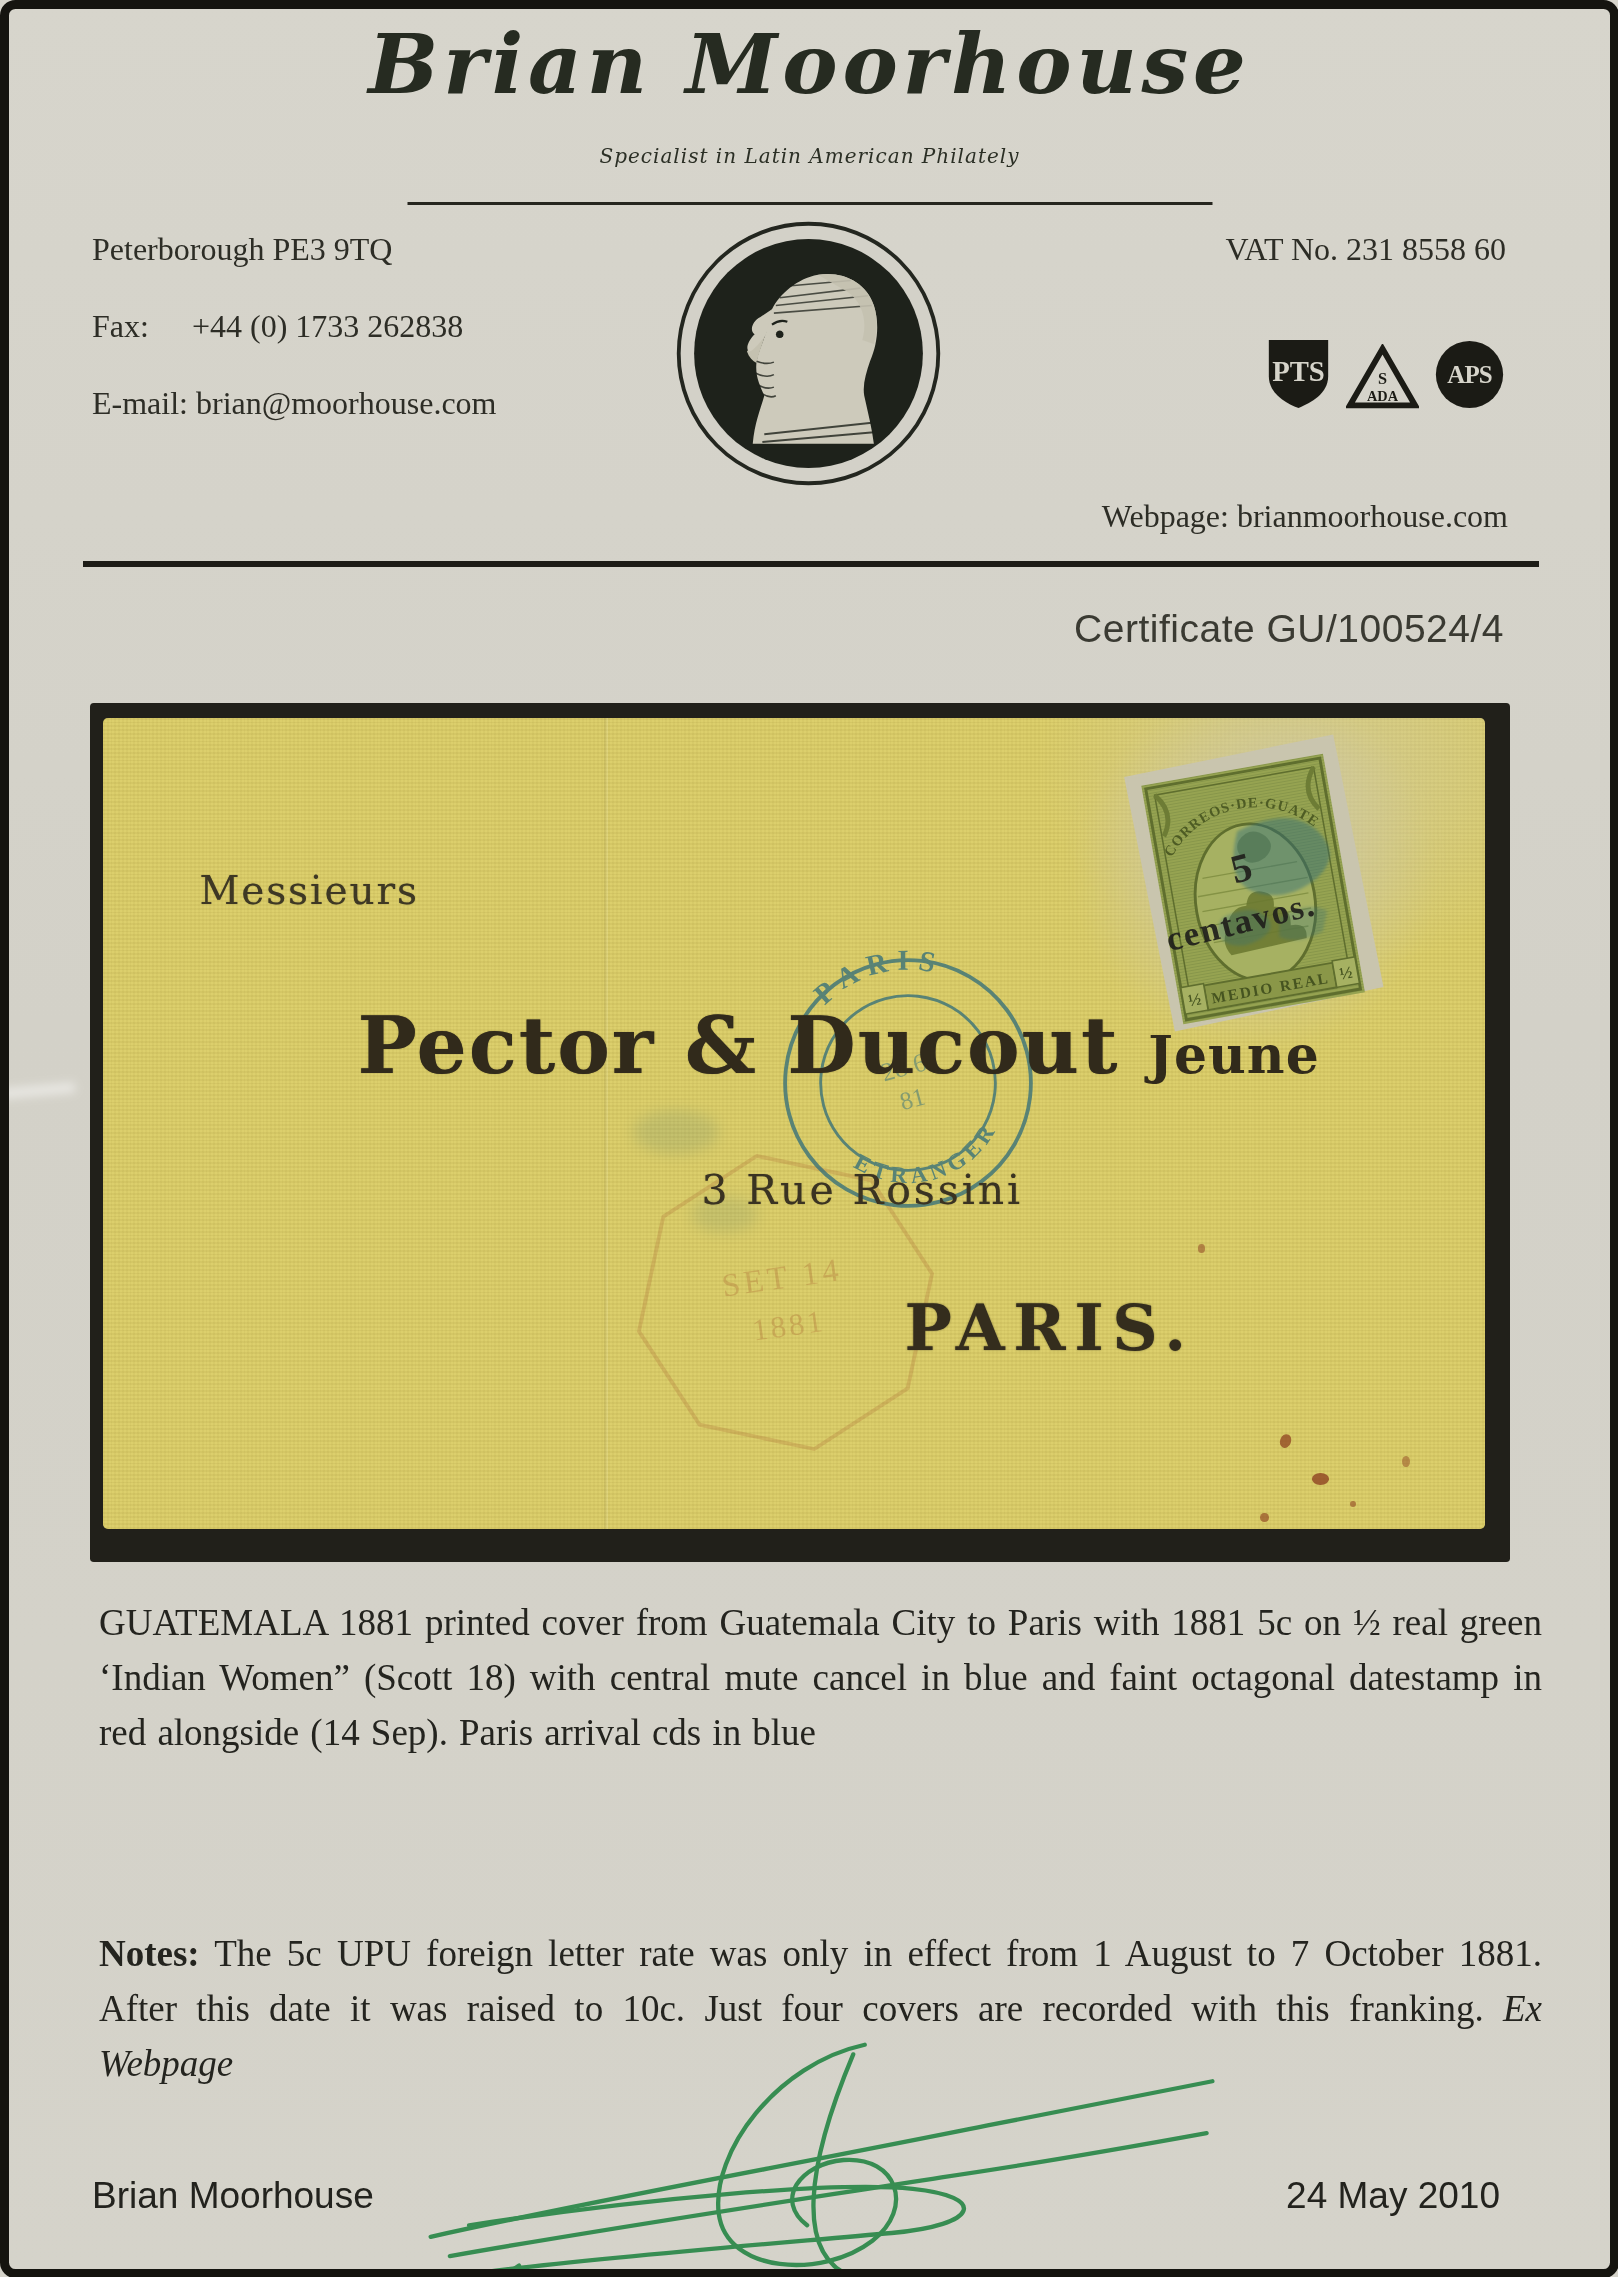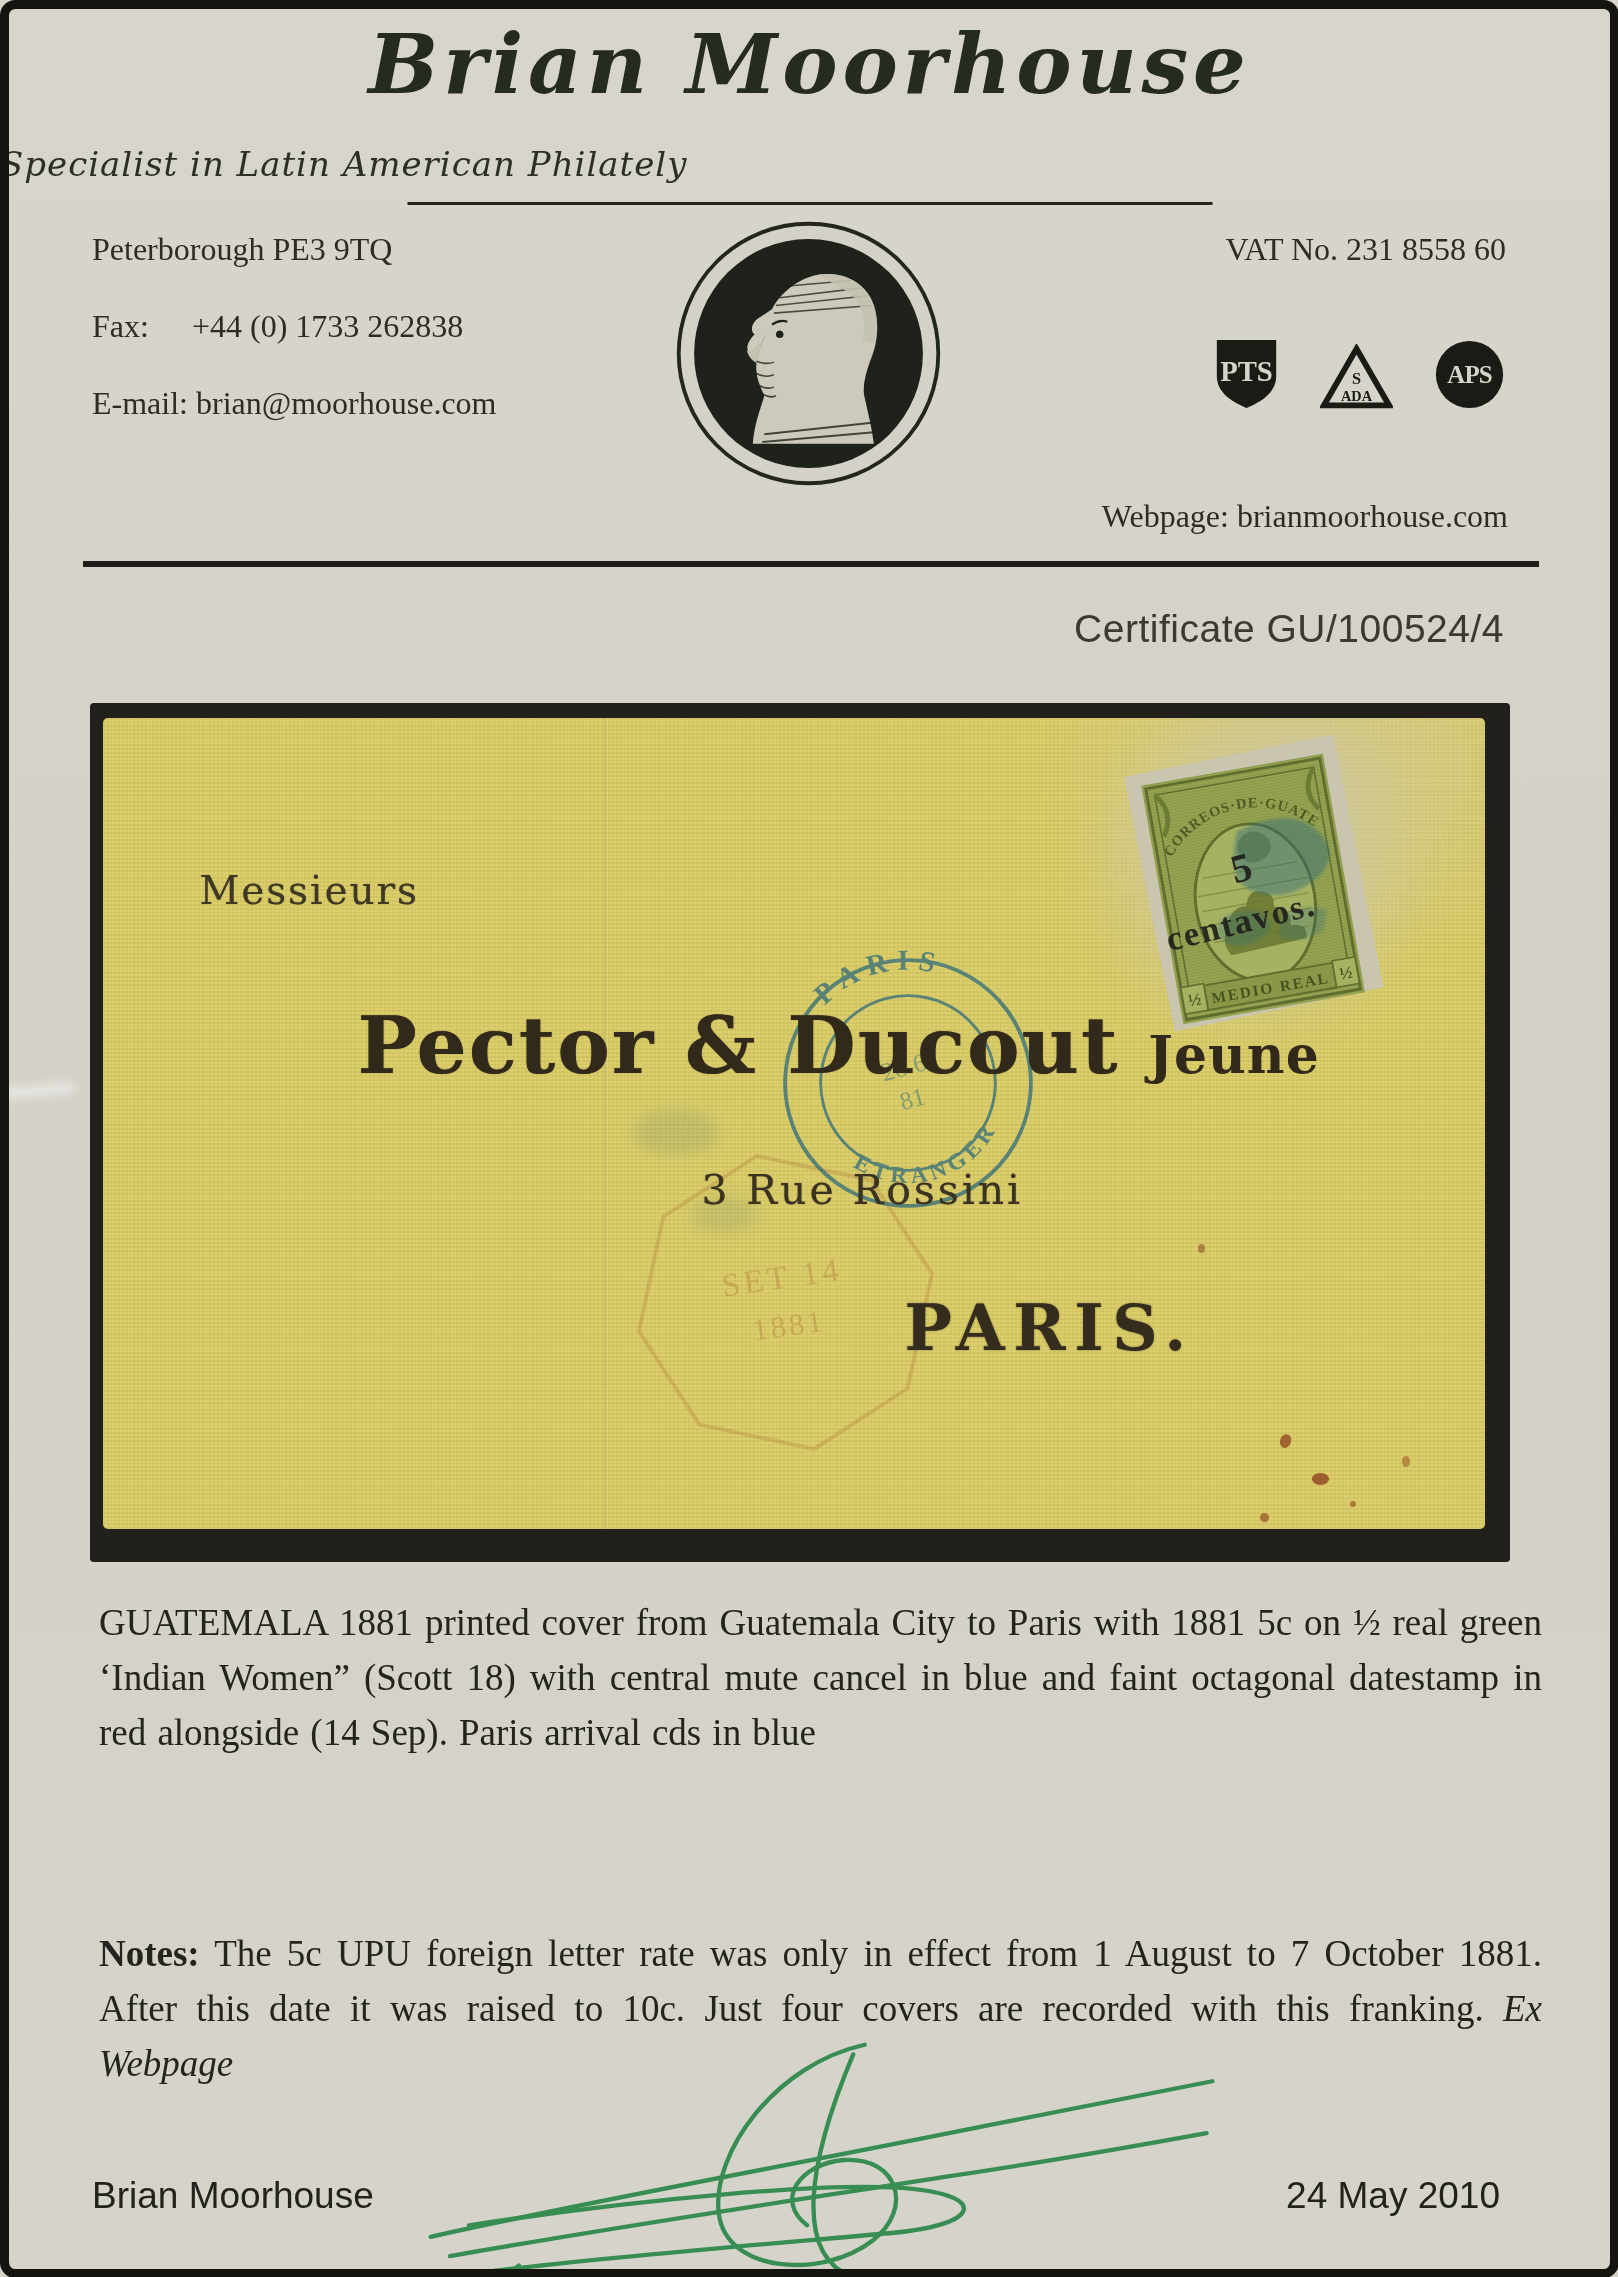--- a/index.html
+++ b/index.html
@@ -14,9 +14,9 @@
   .lh-title{position:absolute;top:15.4px;left:0;width:100%;text-align:center;
         font-family:"DejaVu Serif",serif;font-style:italic;font-weight:600;
         font-size:83px;letter-spacing:4.8px;color:#262b21;}
-  .lh-subtitle{position:absolute;top:144px;left:0;width:100%;text-align:left;
+  .lh-subtitle{position:absolute;top:144px;left:0;width:100%;text-align:center;
         font-family:"DejaVu Serif",serif;font-style:italic;font-weight:500;
-        font-size:34px;letter-spacing:1px;color:#2b2f25;}
+        font-size:20px;letter-spacing:1px;color:#2b2f25;}
   .subtitle-rule{position:absolute;top:202px;left:50%;transform:translateX(-50%);
         width:805px;height:2.9px;background:#26261f;}
 

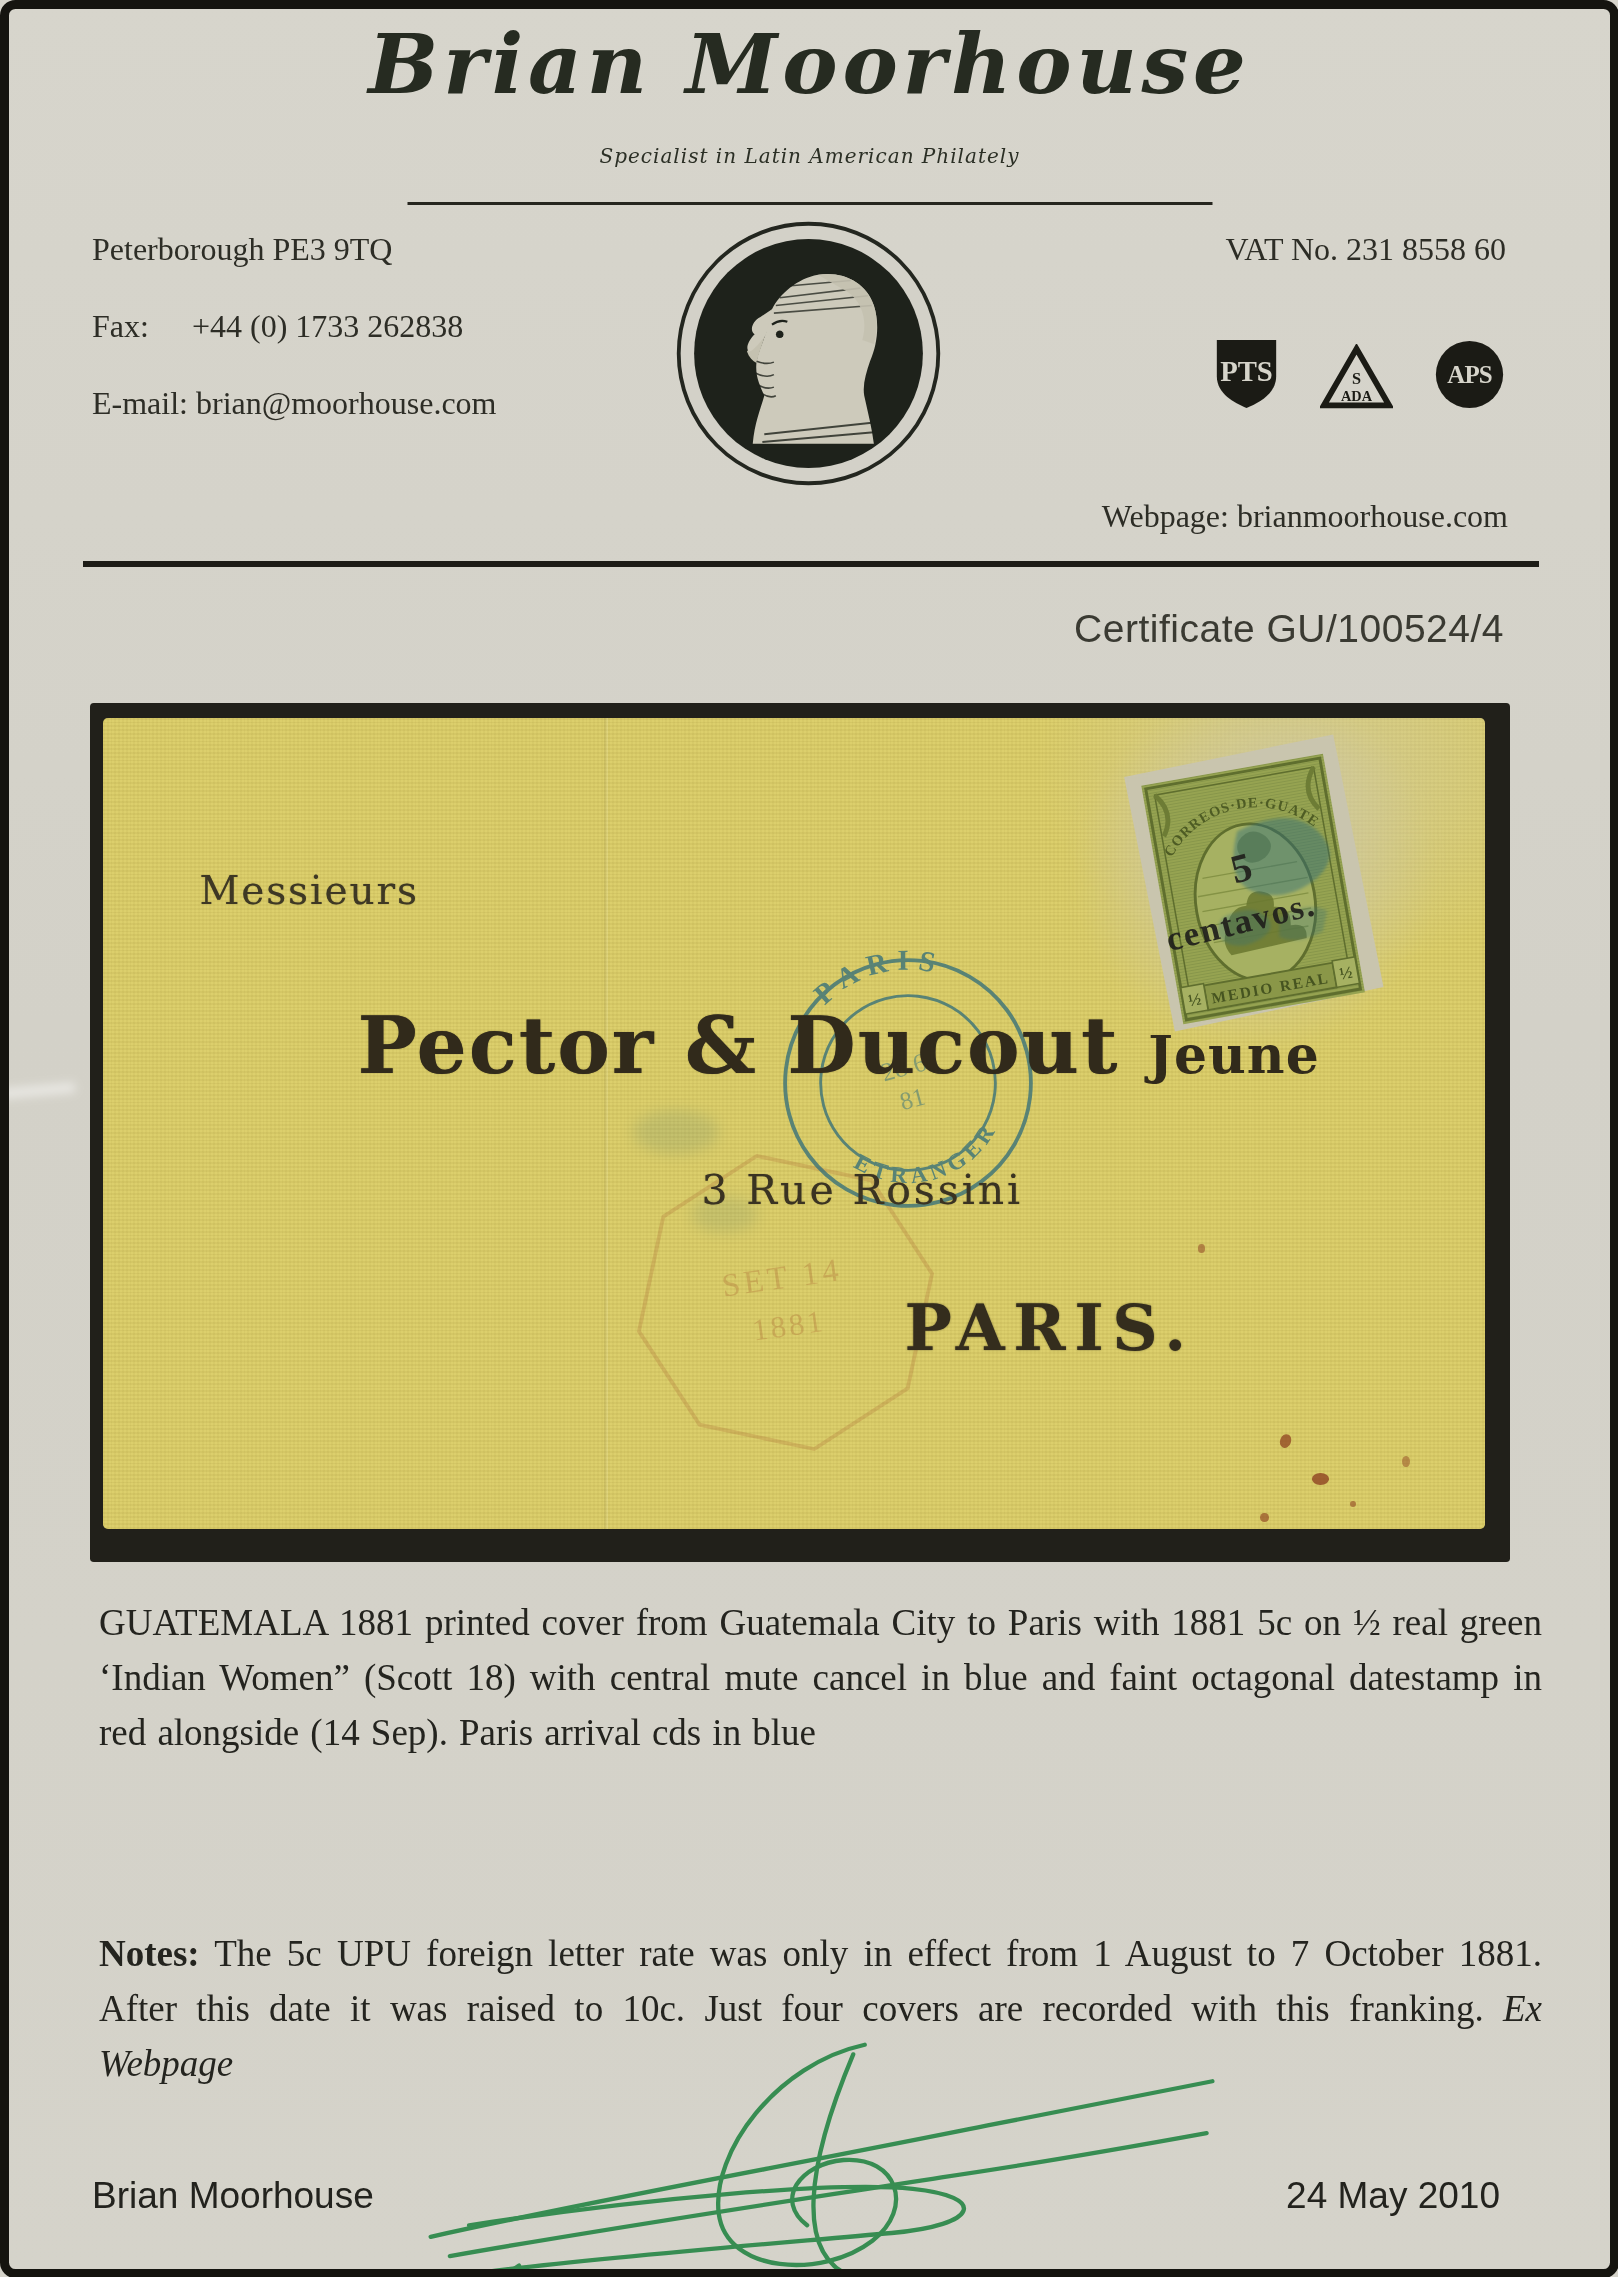--- a/index.html
+++ b/index.html
@@ -28,7 +28,7 @@
   .portrait{position:absolute;left:672px;top:217px;width:273px;height:273px;}
 
   .vat{position:absolute;top:231px;right:113px;font-size:32px;color:#2d2d26;}
-  .logos{position:absolute;top:336px;right:113px;display:flex;align-items:flex-end;gap:40px;}
+  .logos{position:absolute;top:336px;right:113px;display:flex;align-items:flex-end;gap:14px;}
   .webpage{position:absolute;top:498px;right:111px;font-size:32px;color:#2d2d26;}
 
   .main-rule{position:absolute;top:561px;left:83px;width:1456px;height:5.8px;background:#1d1c16;}

